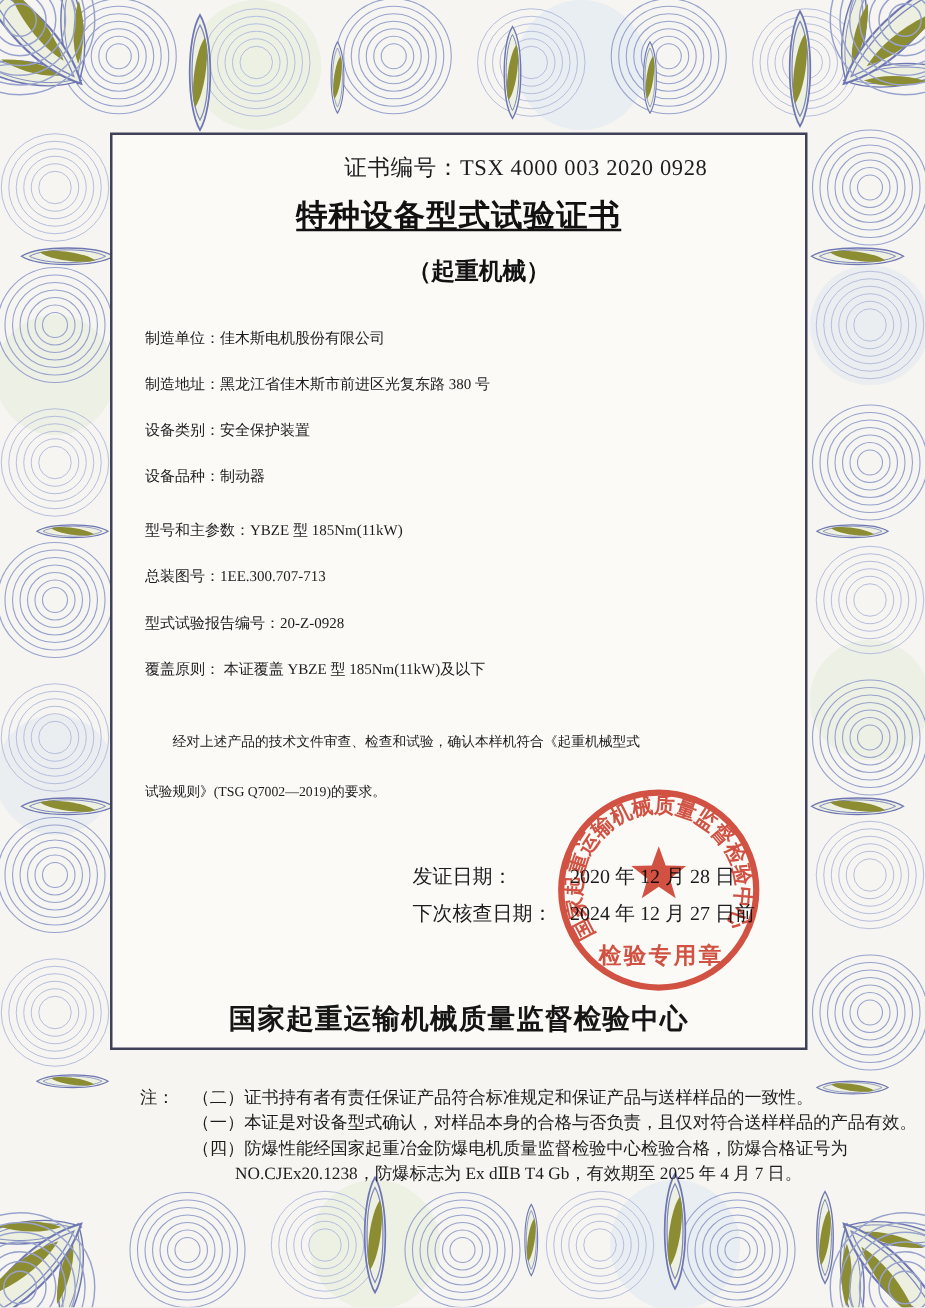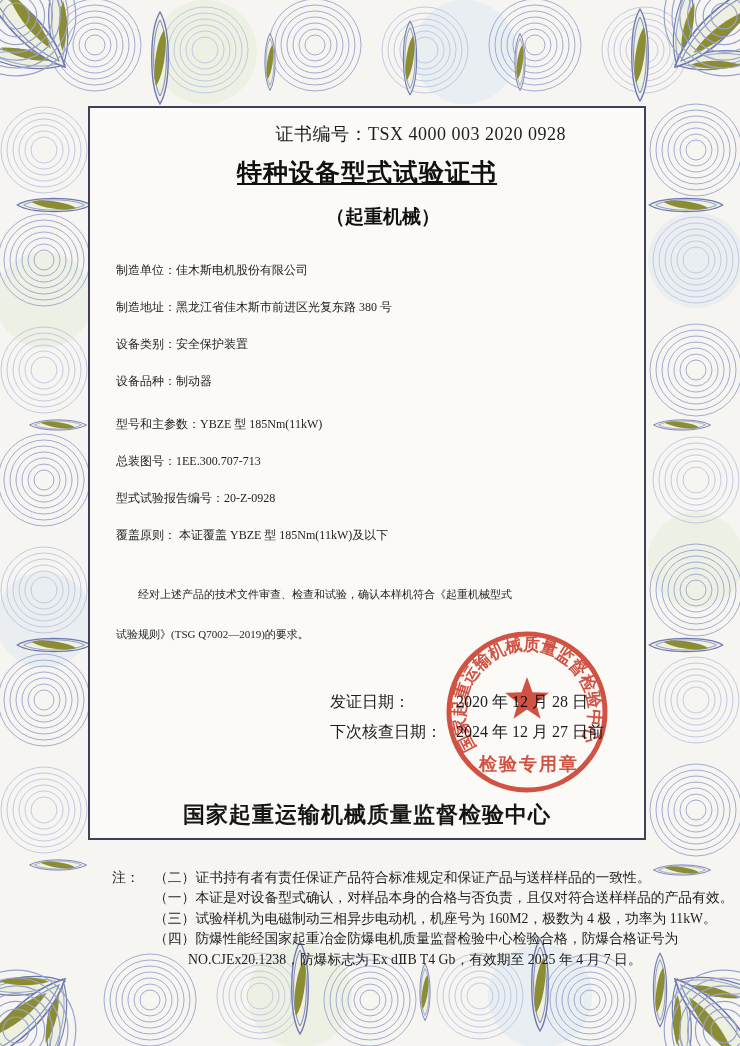--- a/index.html
+++ b/index.html
@@ -194,7 +194,6 @@
         <div>
           <div class="nline">（二）证书持有者有责任保证产品符合标准规定和保证产品与送样样品的一致性。</div>
           <div class="nline">（一）本证是对设备型式确认，对样品本身的合格与否负责，且仅对符合送样样品的产品有效。</div>
-          <div class="nline">（三）试验样机为电磁制动三相异步电动机，机座号为 160M2，极数为 4 极，功率为 11kW。</div>
           <div class="nline">（四）防爆性能经国家起重冶金防爆电机质量监督检验中心检验合格，防爆合格证号为</div>
           <div class="nline cont">NO.CJEx20.1238，防爆标志为 Ex dⅡB T4 Gb，有效期至 2025 年 4 月 7 日。</div>
         </div>

